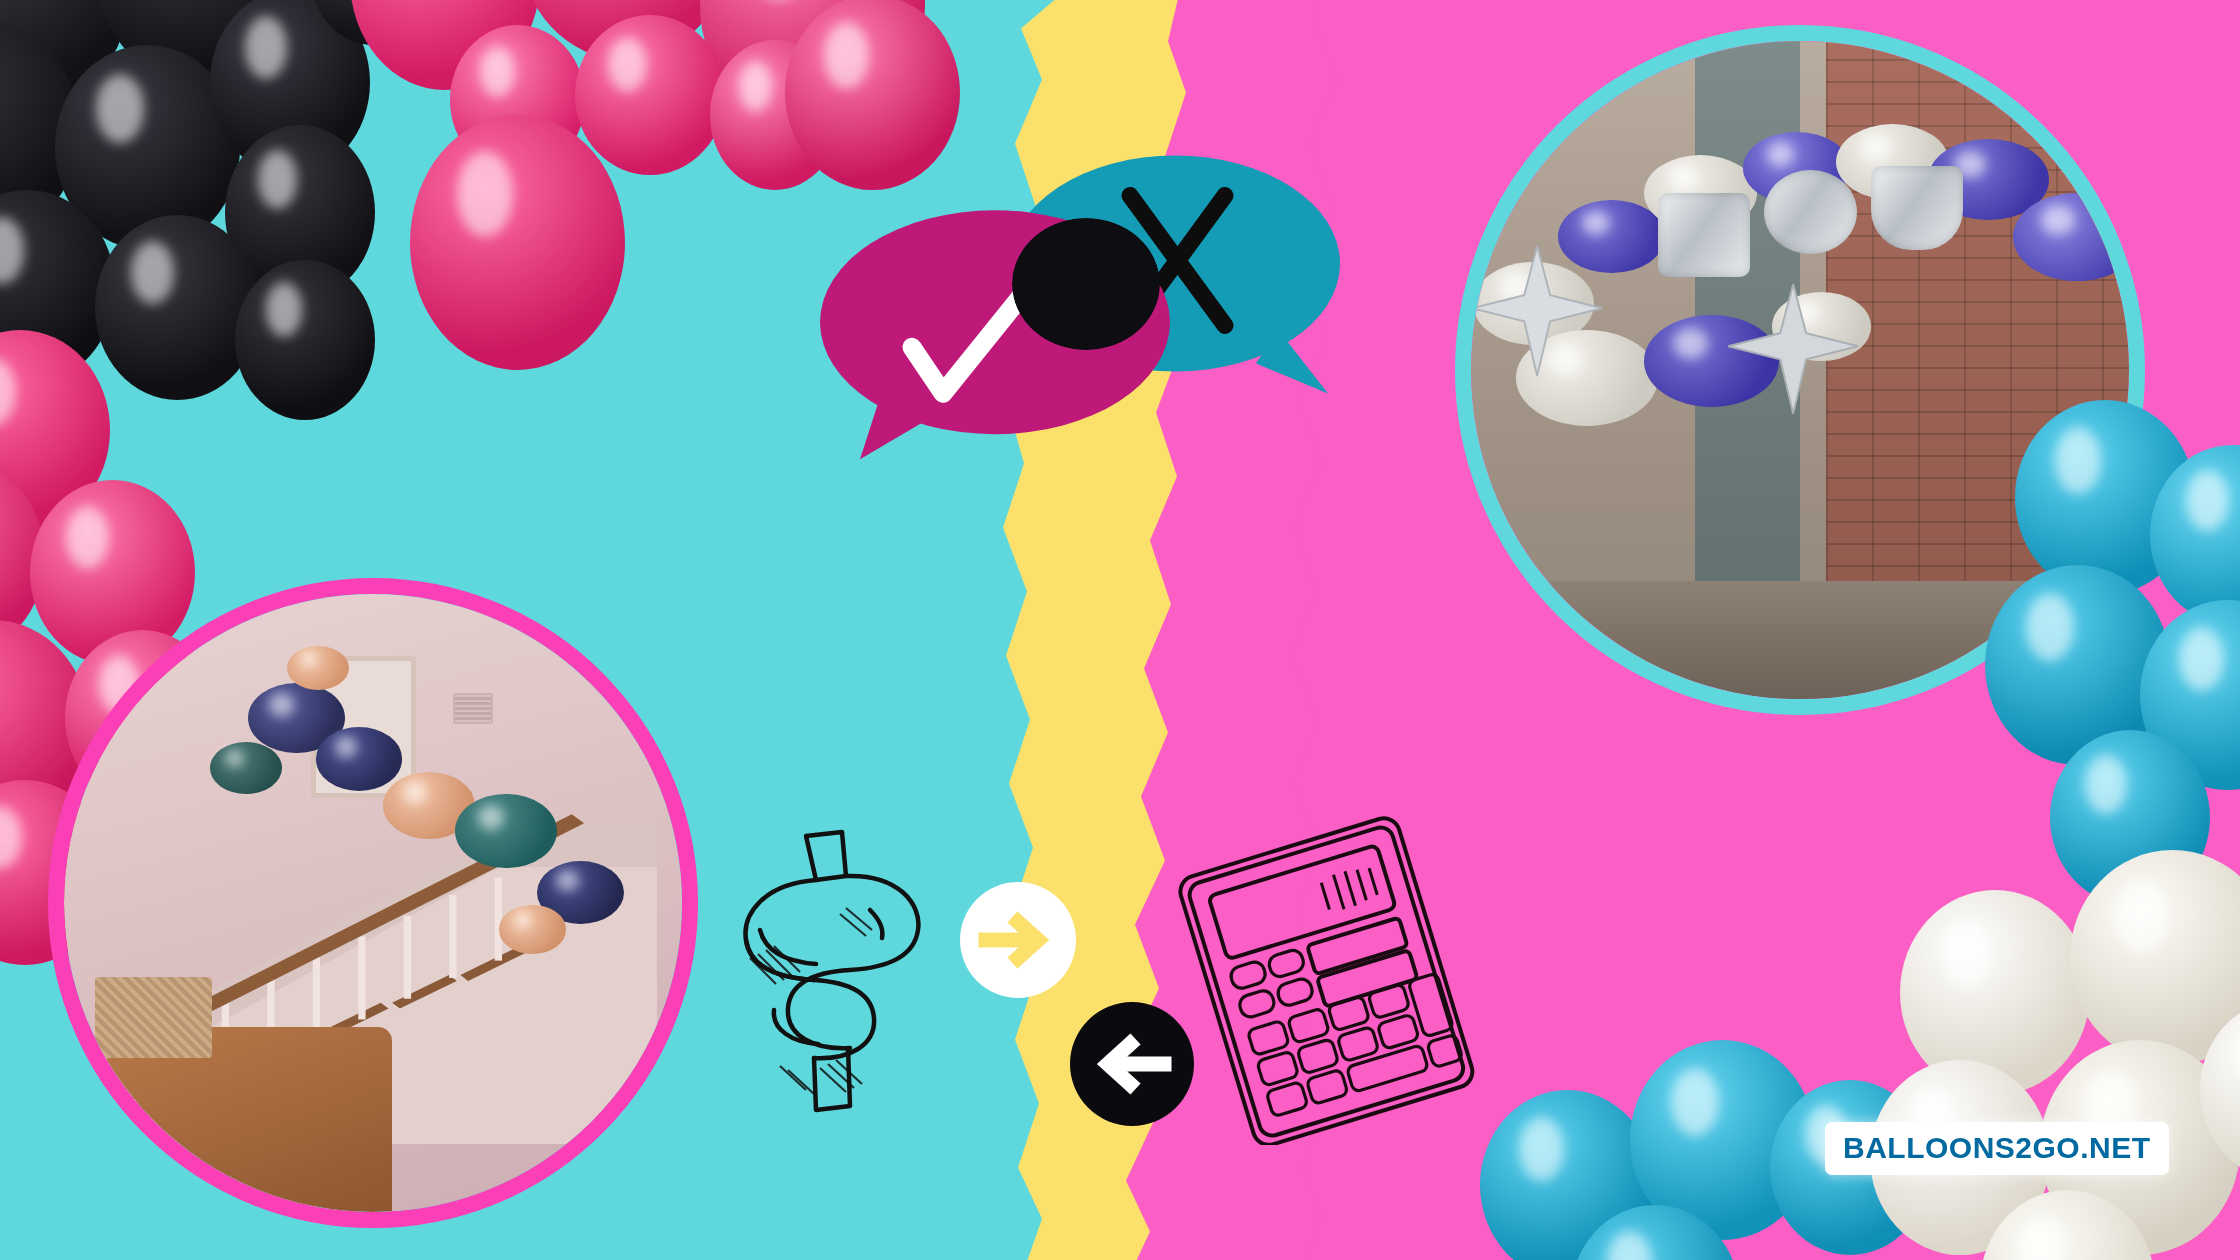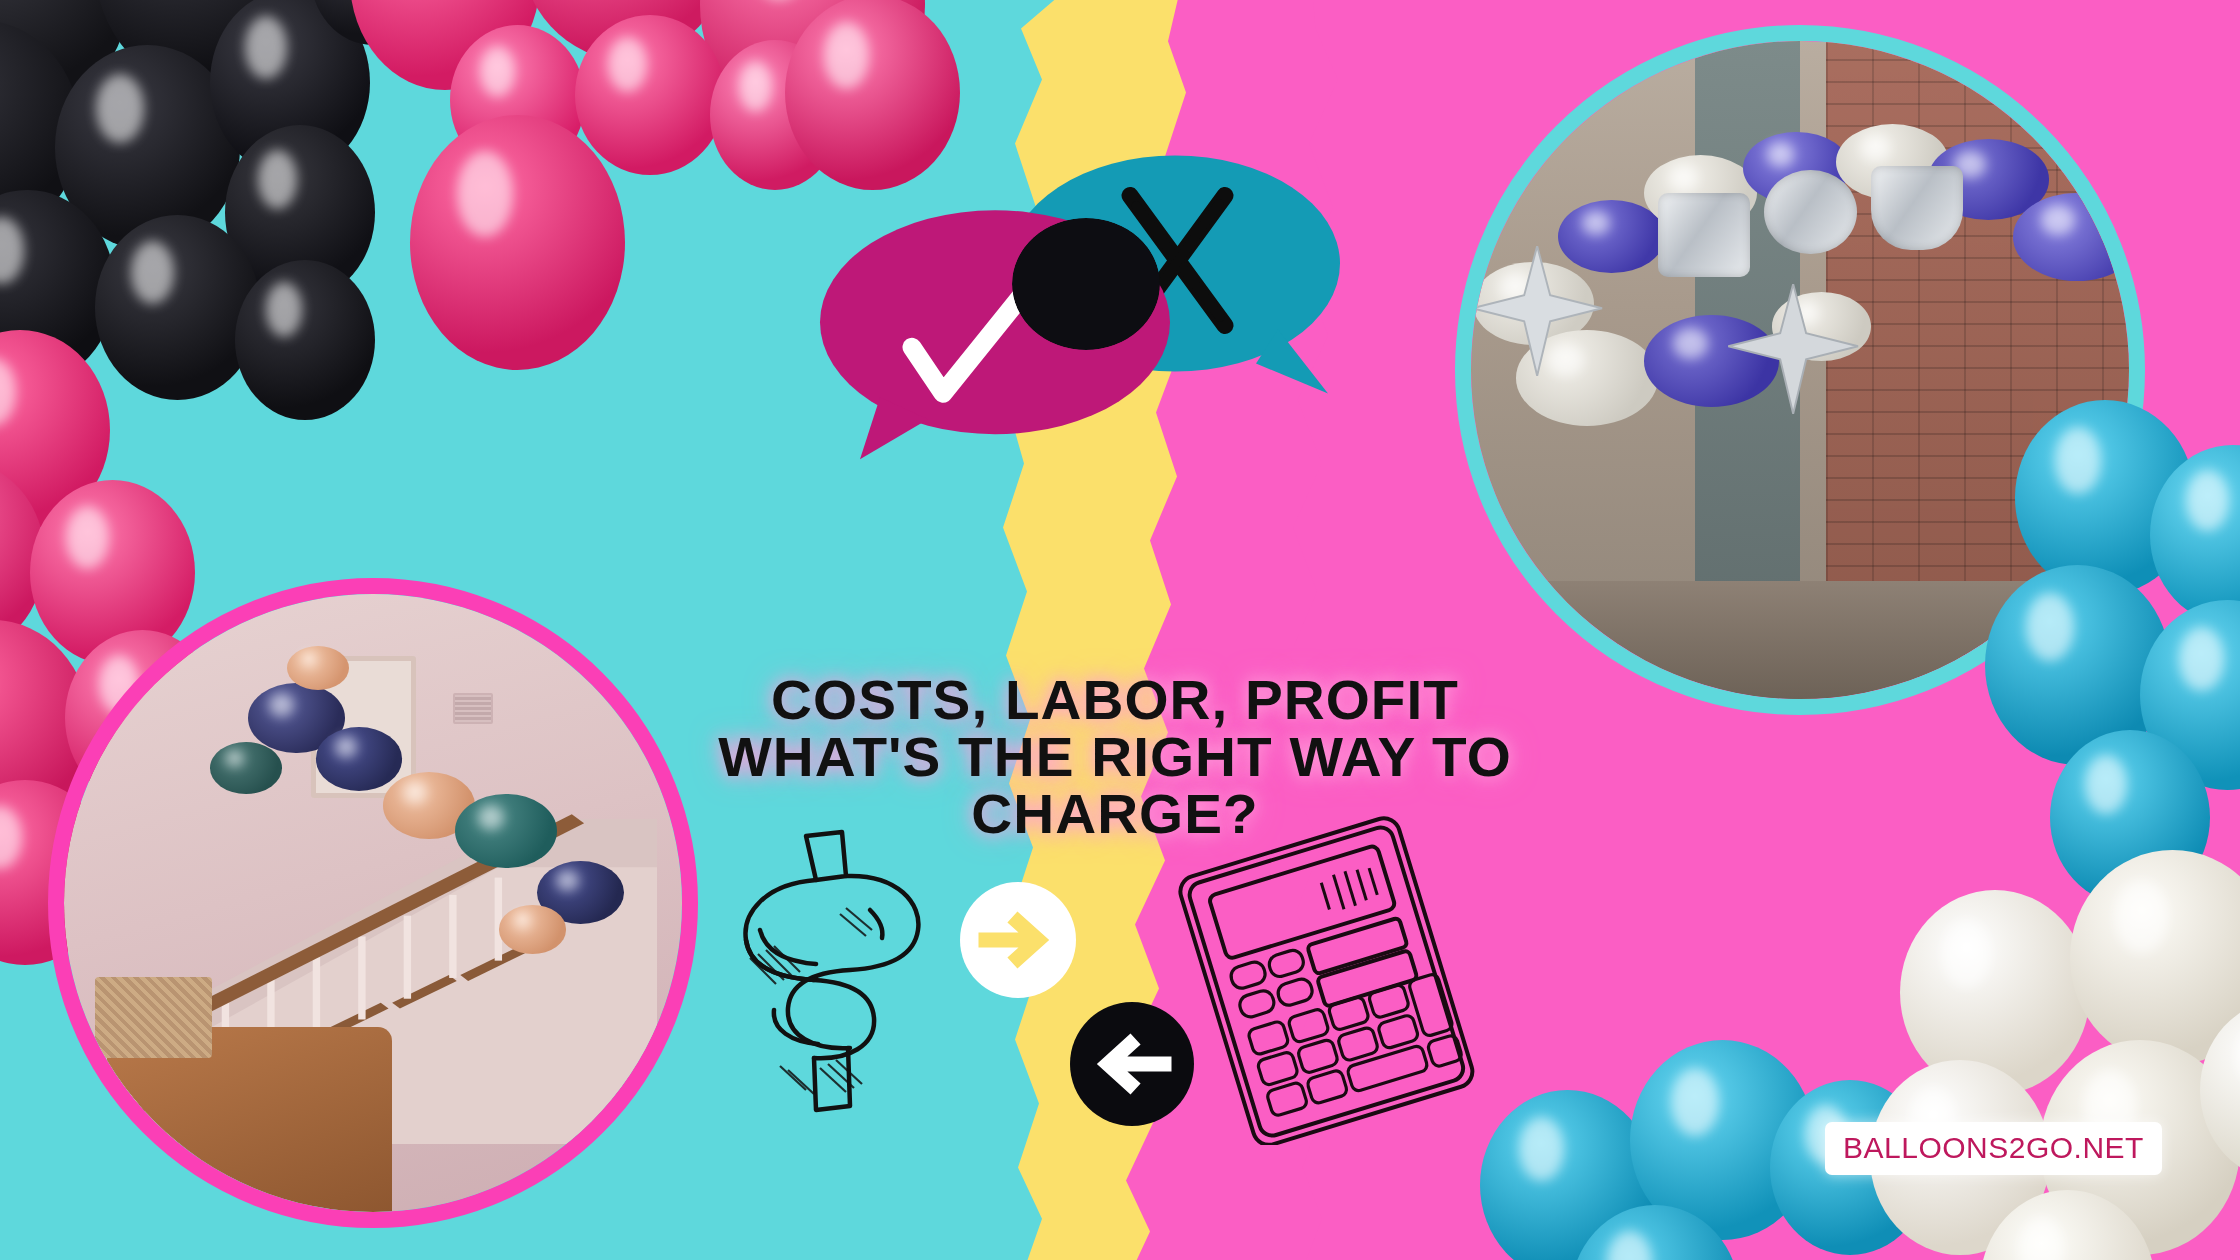--- a/index.html
+++ b/index.html
@@ -306,11 +306,6 @@
               clip-path:ellipse(74px 66px at 50% 50%);"></div>
 
 
-  <div id="subtitle-block">
-    <div class="sub-line">COSTS, LABOR, PROFIT</div>
-    <div class="sub-line">WHAT'S THE RIGHT WAY TO</div>
-    <div class="sub-line">CHARGE?</div>
-  </div>
 
   <svg id="dollar-sketch" viewBox="0 0 215 320">
     <g fill="none" stroke="#111" stroke-width="4.5" stroke-linejoin="round" stroke-linecap="round">

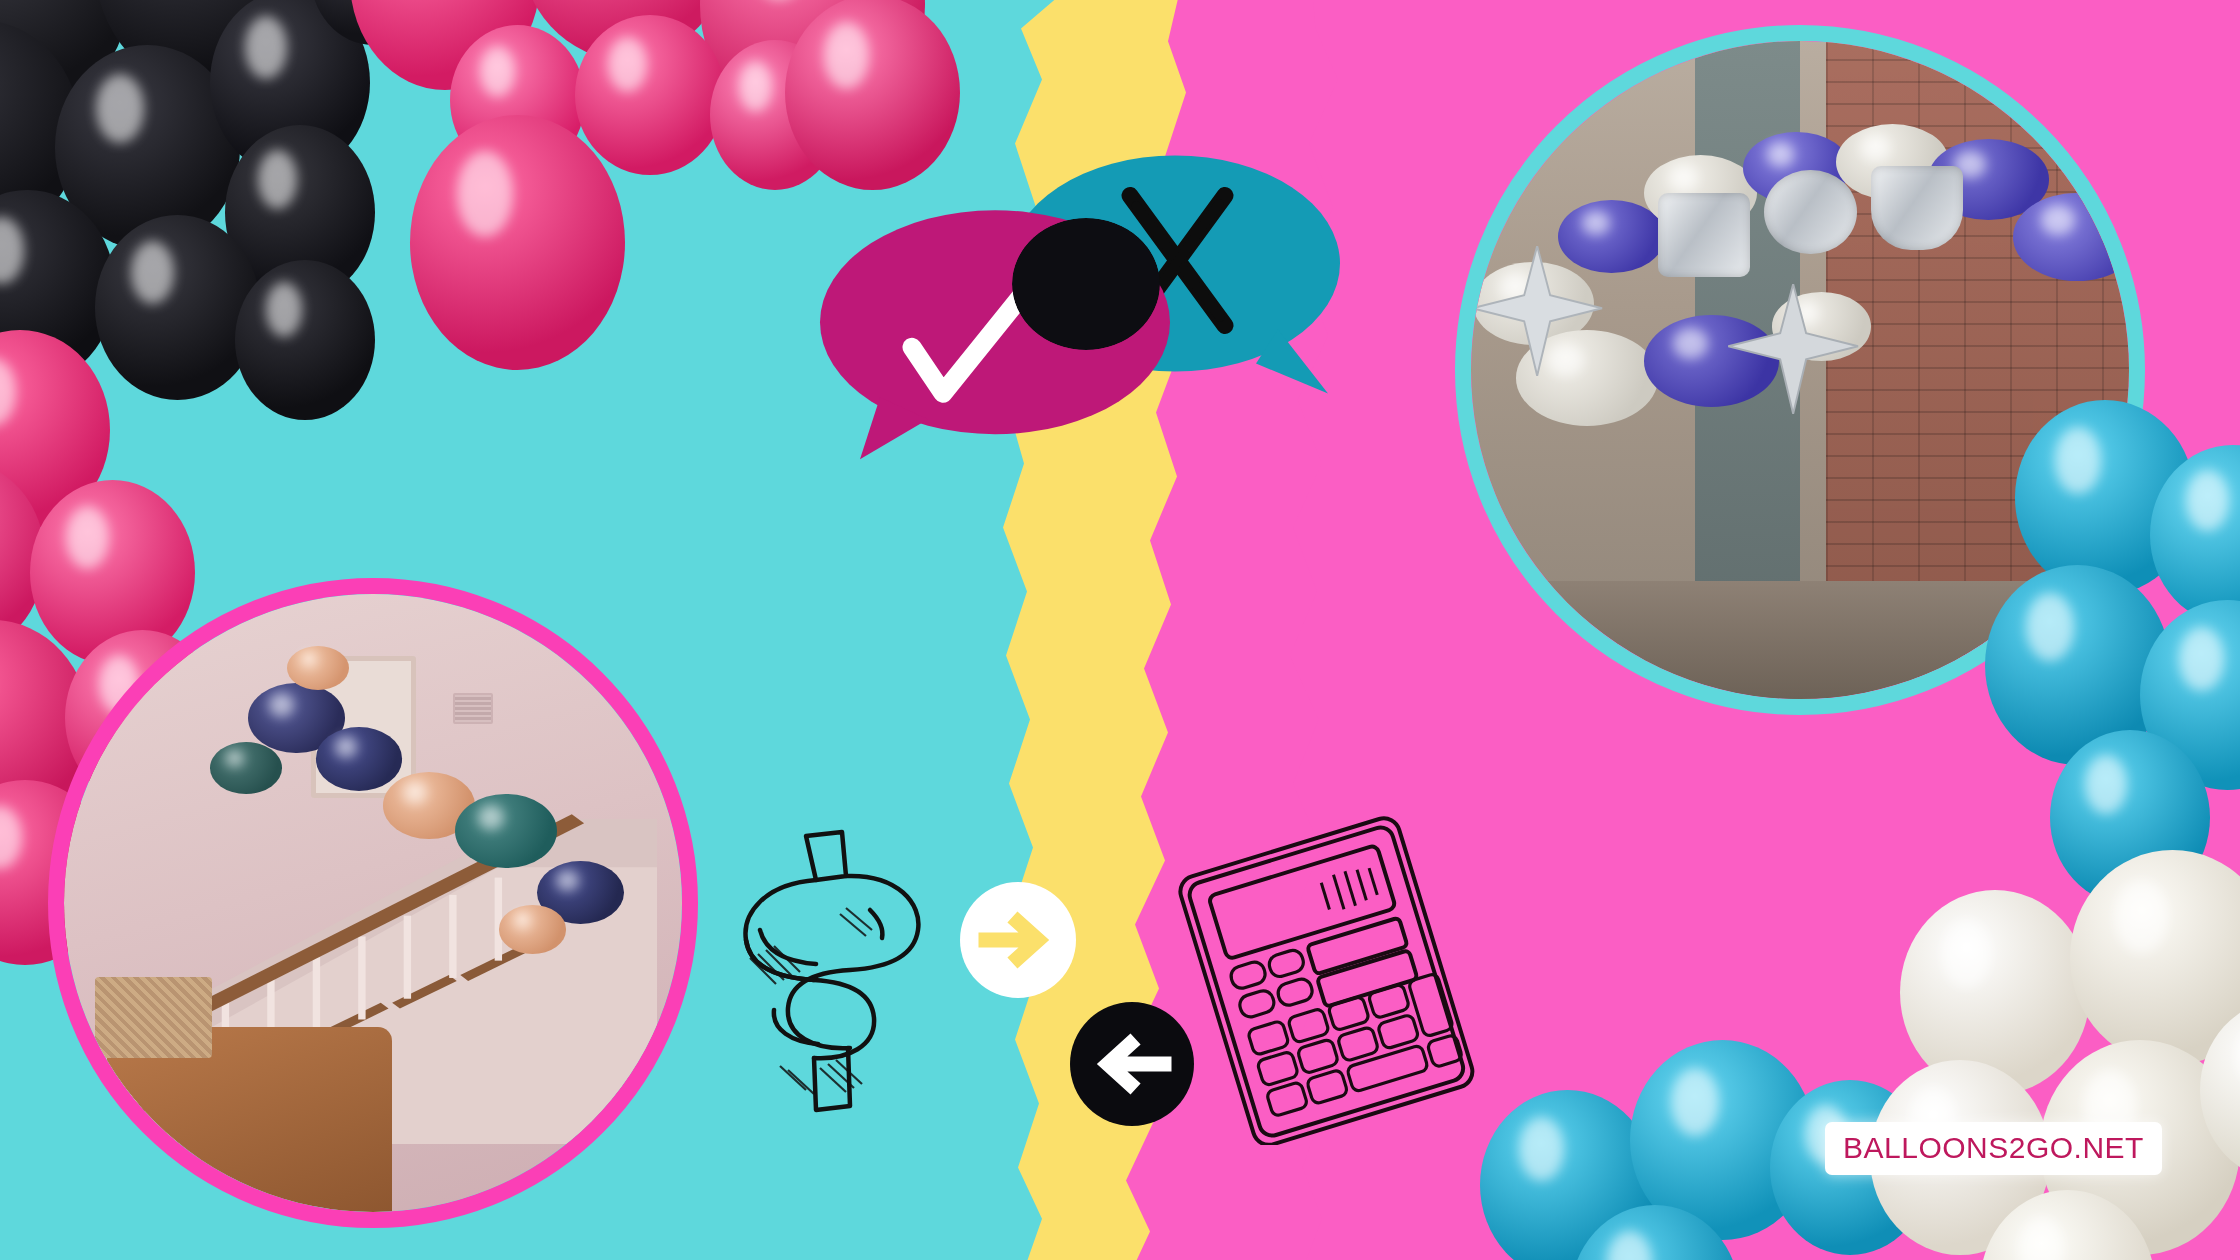--- a/index.html
+++ b/index.html
@@ -124,8 +124,8 @@
   #watermark{position:absolute;left:1825px;top:1122px;z-index:90;
     background:#fff;border-radius:7px;padding:9px 18px 10px 18px;
     box-shadow:0 0 14px rgba(255,255,255,.6);}
-  #watermark span{font-family:"Liberation Sans", sans-serif;font-weight:400;
-    font-size:30px;letter-spacing:.5px;color:#be185d;white-space:nowrap;}
+  #watermark span{font-family:"Liberation Sans", sans-serif;font-weight:700;
+    font-size:30px;letter-spacing:.5px;color:#0369a1;white-space:nowrap;}
 </style>
 </head>
 <body>

